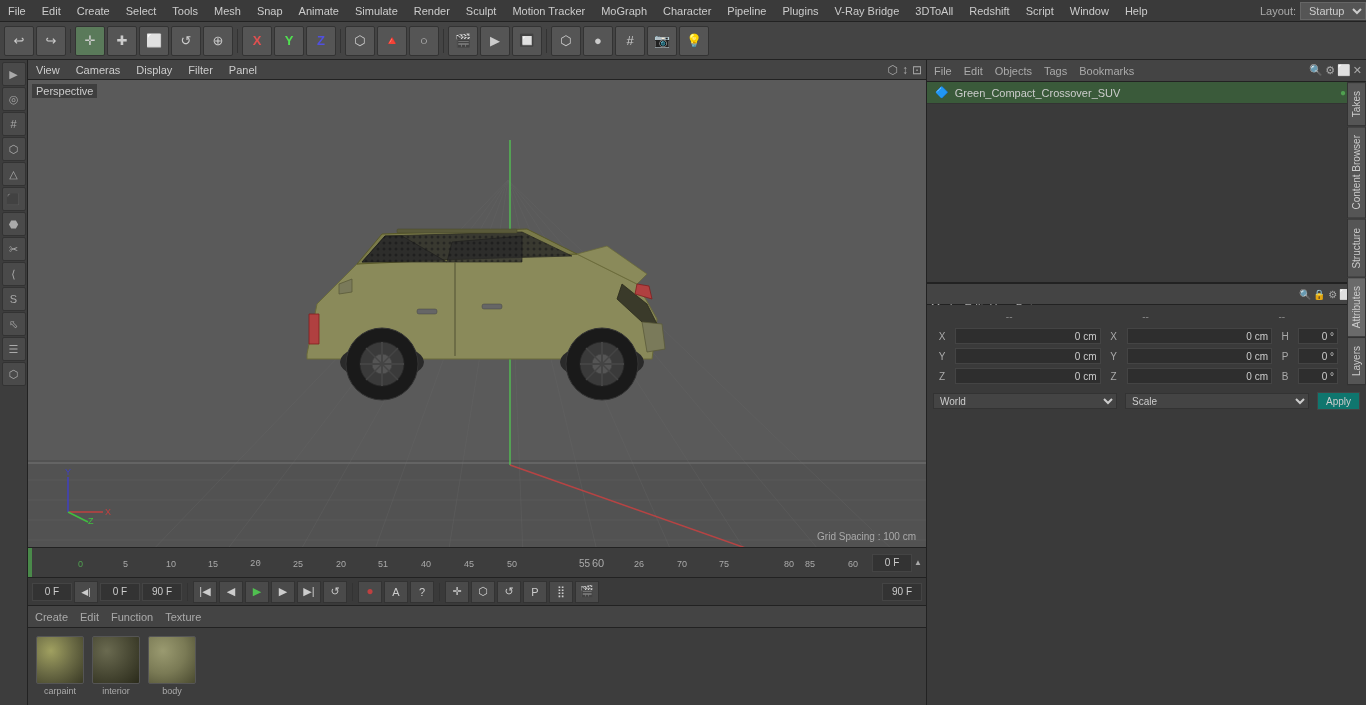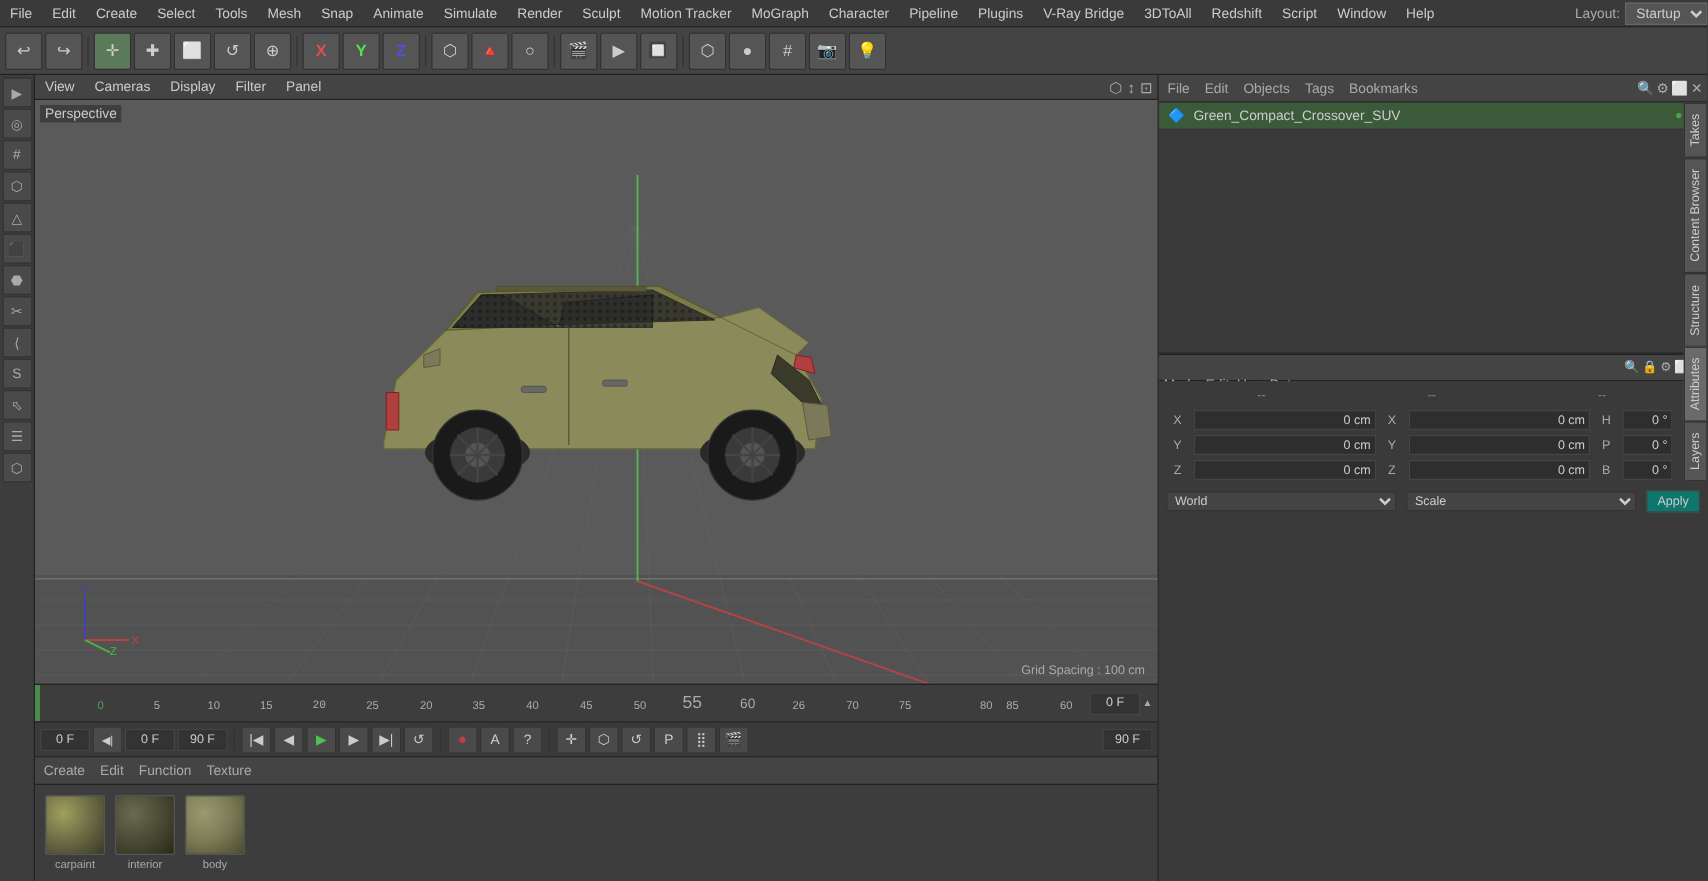--- a/index.html
+++ b/index.html
@@ -425,7 +425,7 @@
         <span style="position:absolute; left:222px; font-size:9px; color:#aaa; bottom:8px;font-family:Liberation Mono, monospace;">20</span>
         <span style="position:absolute; left:265px; font-size:9px; color:#aaa; bottom:8px;">25</span>
         <span style="position:absolute; left:308px; font-size:9px; color:#aaa; bottom:8px;">20</span>
-        <span style="position:absolute; left:350px; font-size:9px; color:#aaa; bottom:8px;">35</span>
+        <span style="position:absolute; left:350px; font-size:9px; color:#aaa; bottom:8px;">51</span>
         <span style="position:absolute; left:393px; font-size:9px; color:#aaa; bottom:8px;">40</span>
         <span style="position:absolute; left:436px; font-size:9px; color:#aaa; bottom:8px;">45</span>
         <span style="position:absolute; left:479px; font-size:9px; color:#aaa; bottom:8px;">50</span>

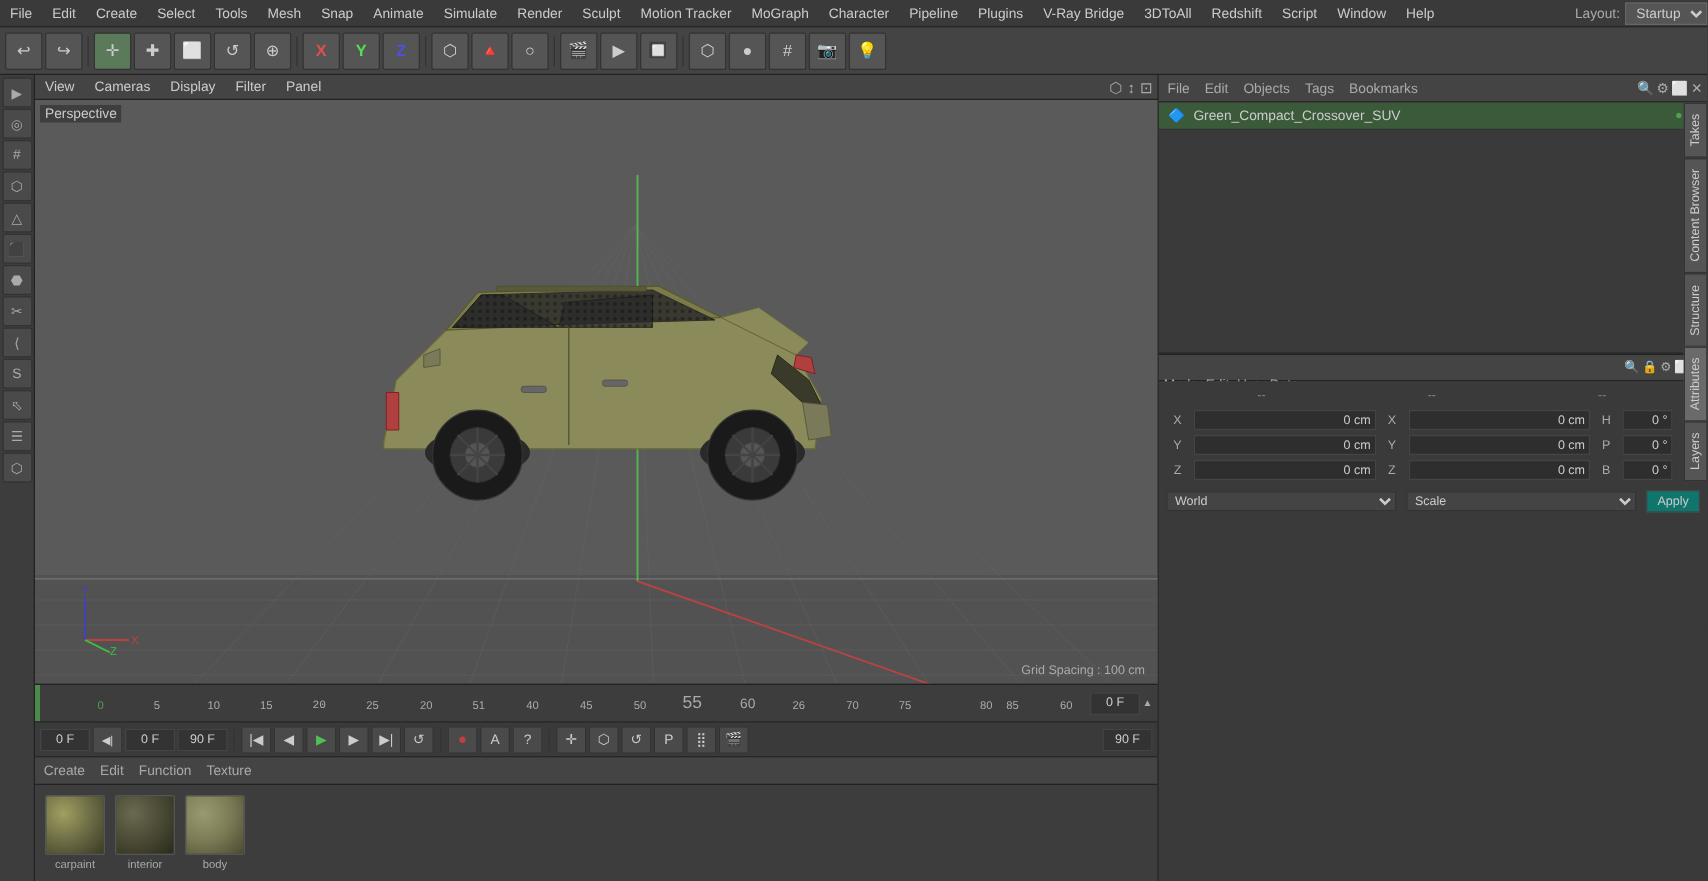--- a/index.html
+++ b/index.html
@@ -429,7 +429,7 @@
         <span style="position:absolute; left:393px; font-size:9px; color:#aaa; bottom:8px;">40</span>
         <span style="position:absolute; left:436px; font-size:9px; color:#aaa; bottom:8px;">45</span>
         <span style="position:absolute; left:479px; font-size:9px; color:#aaa; bottom:8px;">50</span>
-        <span style="position:absolute; left:518px; font-size:14px; color:#aaa; bottom:8px;">55</span>
+        <span style="position:absolute; left:551px; font-size:10px; color:#aaa; bottom:8px;">55</span>
         <span style="position:absolute; left:564px; font-size:11px; color:#aaa; bottom:8px;">60</span>
         <span style="position:absolute; left:606px; font-size:9px; color:#aaa; bottom:8px;">26</span>
         <span style="position:absolute; left:649px; font-size:9px; color:#aaa; bottom:8px;">70</span>

